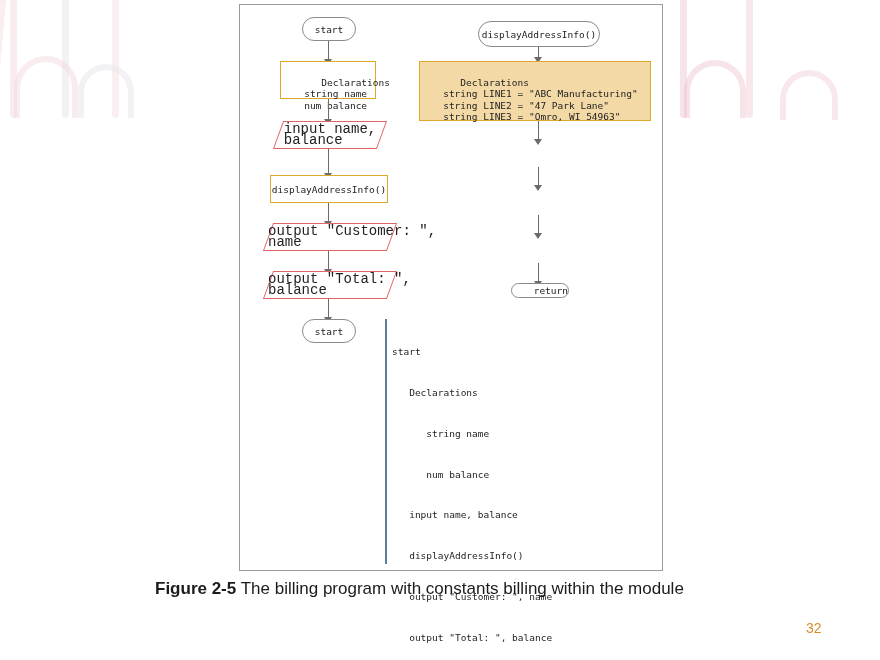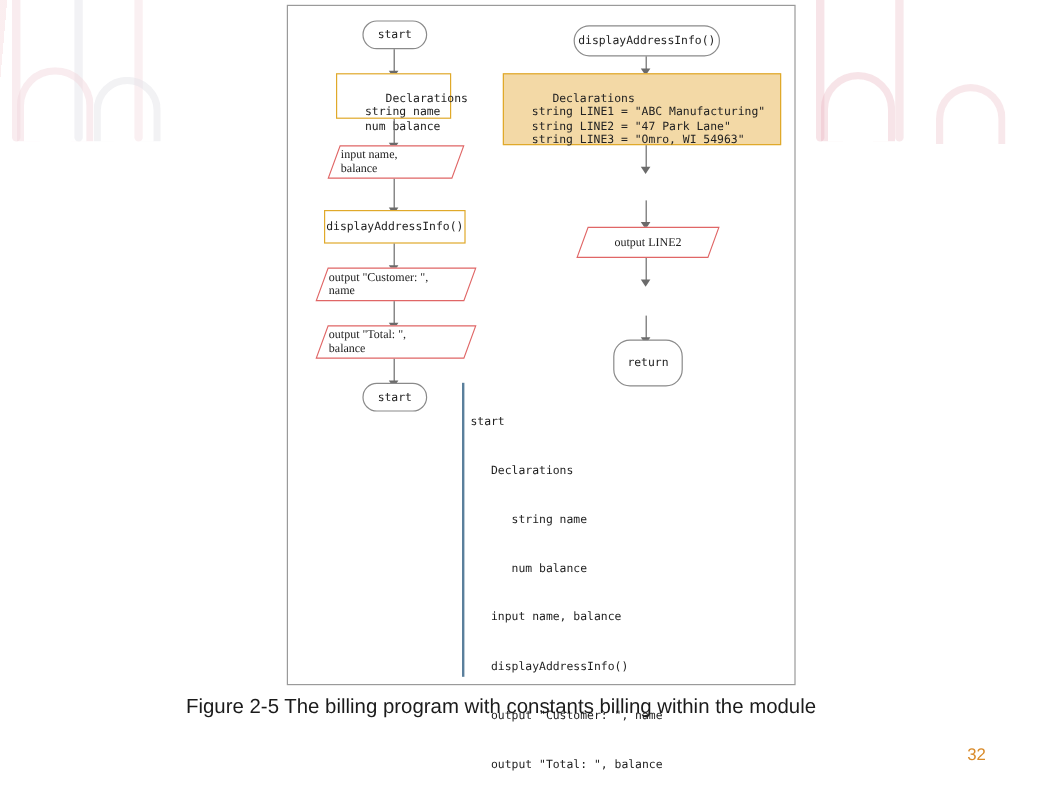--- a/index.html
+++ b/index.html
@@ -51,7 +51,7 @@
     transform:skewX(-20deg);
   }
   .io .io-text{position:relative;z-index:2;padding:0 6px;text-align:left;width:100%;
-                font-family:Liberation Serif, serif;font-size:10px;line-height:11px;}
+                font-family:Liberation Mono, monospace;font-size:14px;line-height:11px;}
   .decl-box{
     border:1.2px solid #e0a92a;background:#f3d9a6;
     font-family:"DejaVu Sans Mono", monospace;font-size:9.5px;line-height:11.5px;

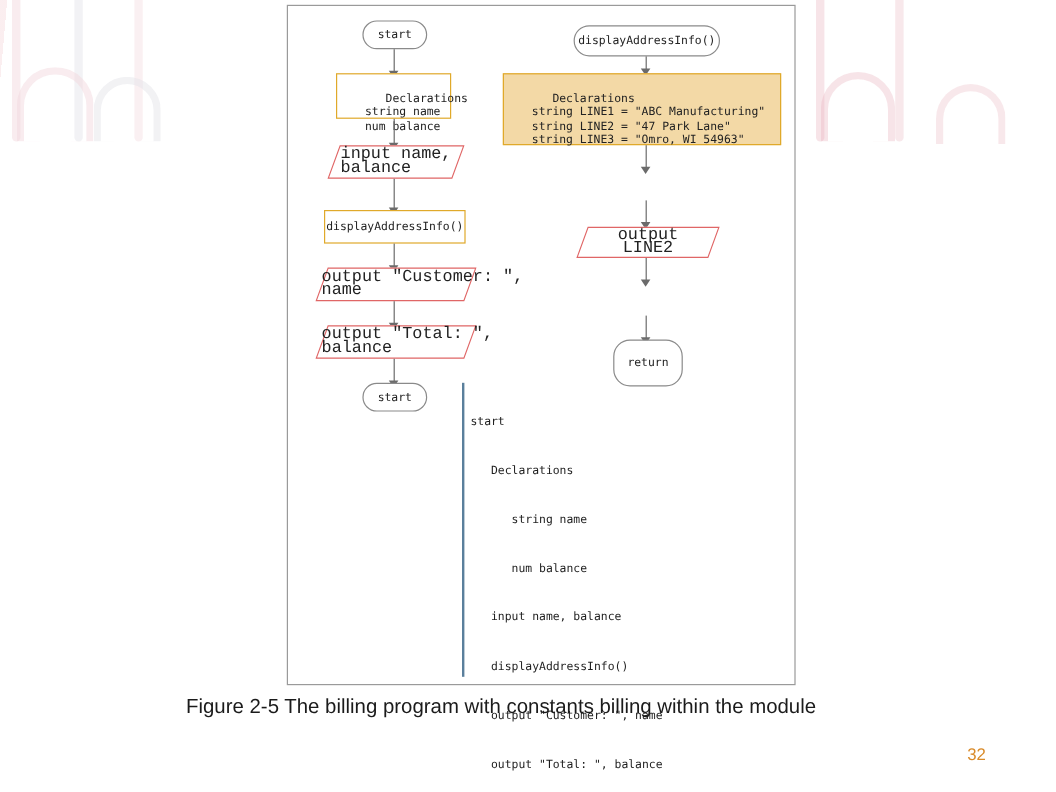--- a/index.html
+++ b/index.html
@@ -163,10 +163,6 @@
     <div class="ln" style="left:298px;top:162px;height:22px;"></div>
     <div class="arrow" style="left:294px;top:180px;"></div>
 
-    <div class="node io" style="left:245px;top:184px;width:110px;height:26px;">
-      <span class="io-inner"></span>
-      <span class="io-text" style="text-align:center;">output LINE2</span>
-    </div>
     <div class="ln" style="left:298px;top:210px;height:22px;"></div>
     <div class="arrow" style="left:294px;top:228px;"></div>
 

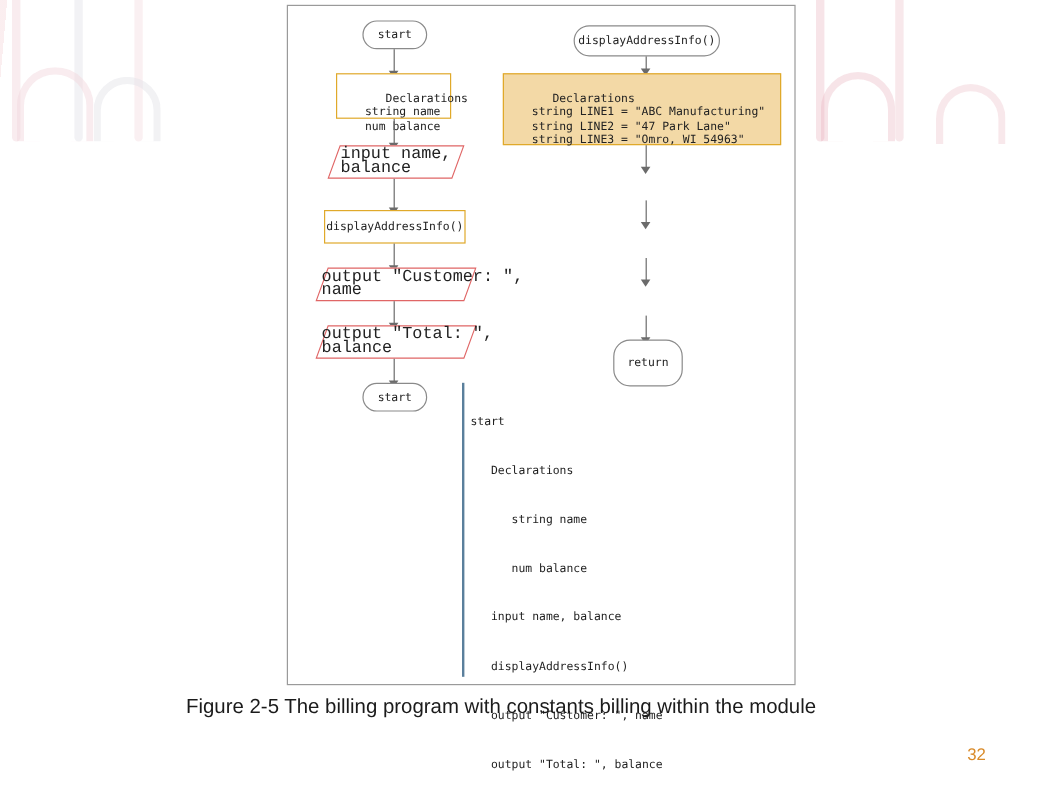--- a/index.html
+++ b/index.html
@@ -169,7 +169,7 @@
     <div class="ln" style="left:298px;top:258px;height:22px;"></div>
     <div class="arrow" style="left:294px;top:276px;"></div>
 
-    <div class="node term" style="left:271px;top:278px;width:58px;height:39px;">
+    <div class="node term" style="left:271px;top:278px;width:58px;height:15px;justify-content:flex-end;">
       <span>return</span>
     </div>
 

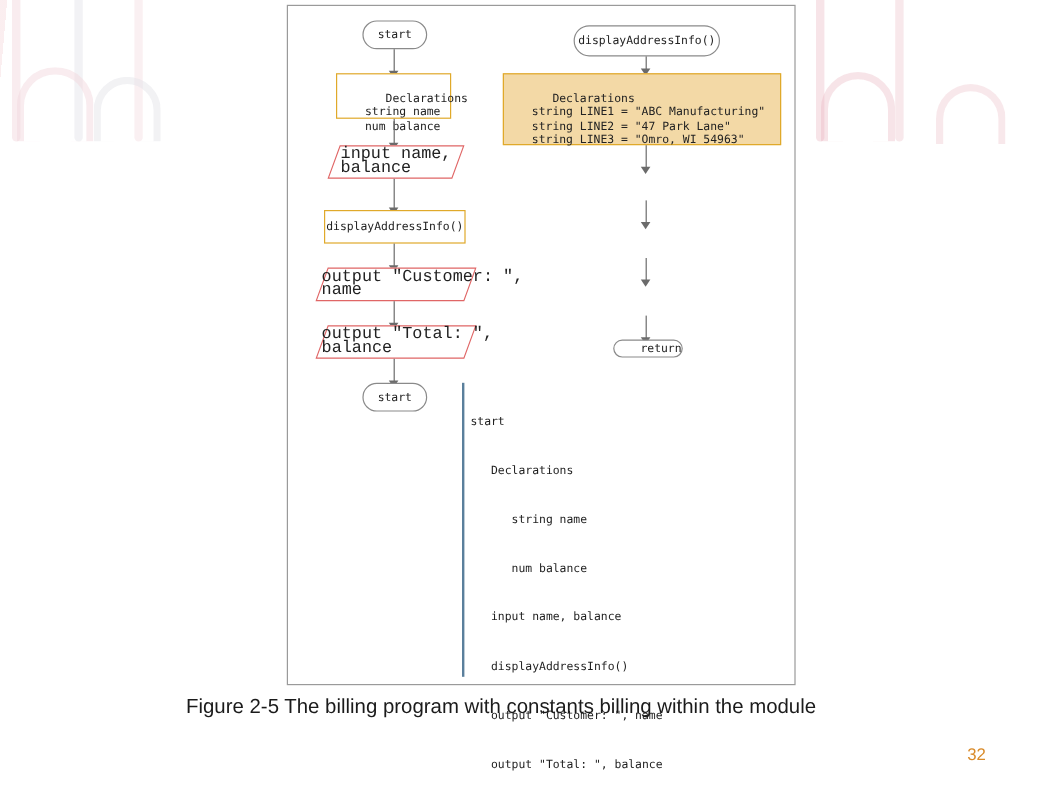--- a/index.html
+++ b/index.html
@@ -31,7 +31,7 @@
     font-size:17px;color:#1b1b1b;line-height:26px;
     white-space:nowrap;
   }
-  .caption b{font-weight:normal;}
+  .caption b{font-weight:bold;}
 
   .page-num{
     position:absolute;left:806px;top:620px;

